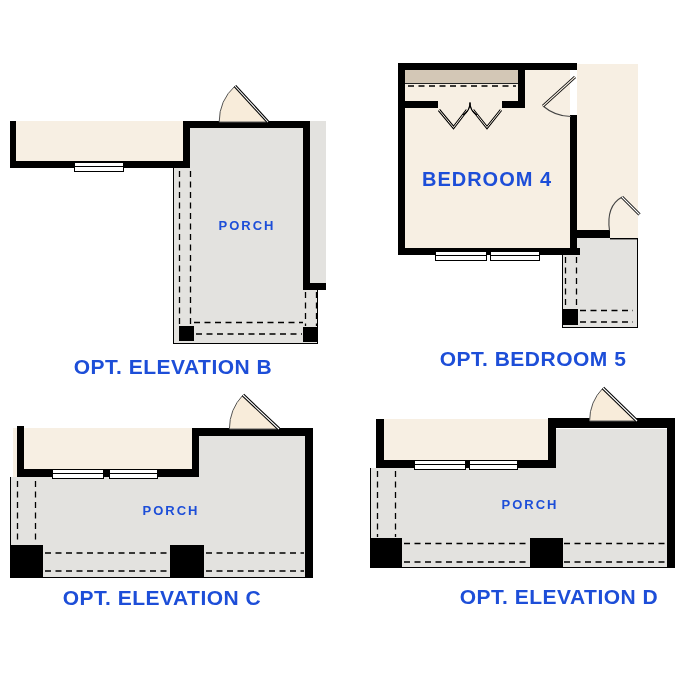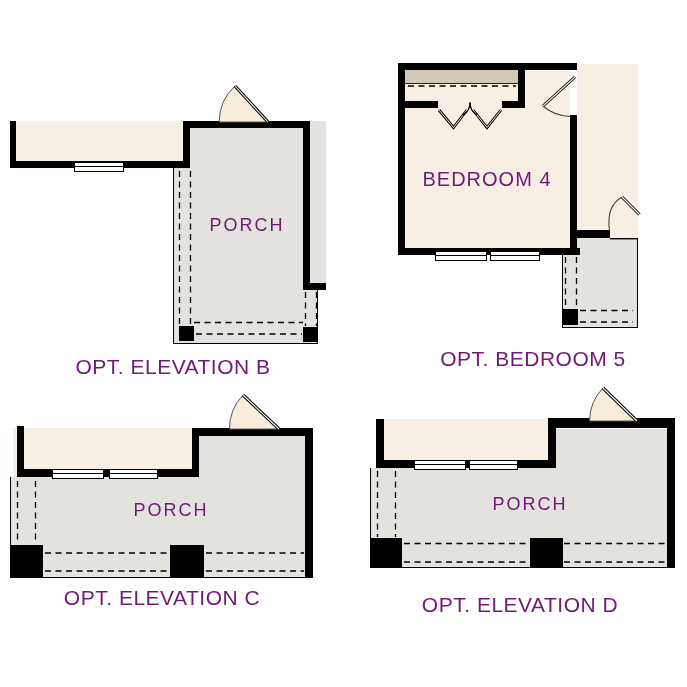--- a/index.html
+++ b/index.html
@@ -12,7 +12,7 @@
   .post{position:absolute;background:#000000;}
   .win{position:absolute;background:#ffffff;border:1.4px solid #000000;box-sizing:border-box;}
   .win .mid{position:absolute;left:0;right:0;top:40%;border-top:1.3px solid #000000;}
-  .lbl{position:absolute;transform:translate(-50%,-50%);color:#701a75;font-weight:normal;white-space:nowrap;}
+  .lbl{position:absolute;transform:translate(-50%,-50%);color:#1d4ed8;font-weight:bold;white-space:nowrap;}
   .room-lbl{font-size:18px;letter-spacing:2px;}
   .room-lbl-big{font-size:20px;letter-spacing:1px;}
   .caption{font-size:21px;letter-spacing:0.5px;}

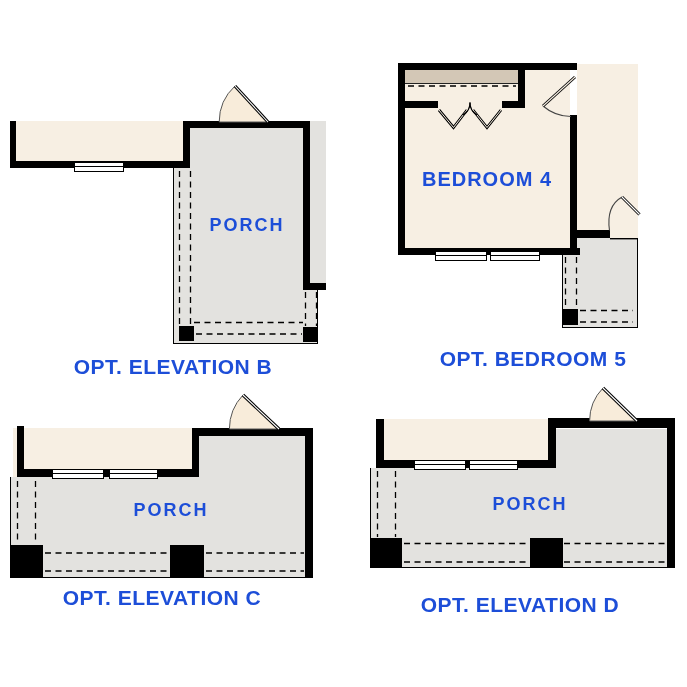--- a/index.html
+++ b/index.html
@@ -13,7 +13,7 @@
   .win{position:absolute;background:#ffffff;border:1.4px solid #000000;box-sizing:border-box;}
   .win .mid{position:absolute;left:0;right:0;top:40%;border-top:1.3px solid #000000;}
   .lbl{position:absolute;transform:translate(-50%,-50%);color:#1d4ed8;font-weight:bold;white-space:nowrap;}
-  .room-lbl{font-size:18px;letter-spacing:2px;}
+  .room-lbl{font-size:13px;letter-spacing:2px;}
   .room-lbl-big{font-size:20px;letter-spacing:1px;}
   .caption{font-size:21px;letter-spacing:0.5px;}
   svg.overlay{position:absolute;left:0;top:0;pointer-events:none;}

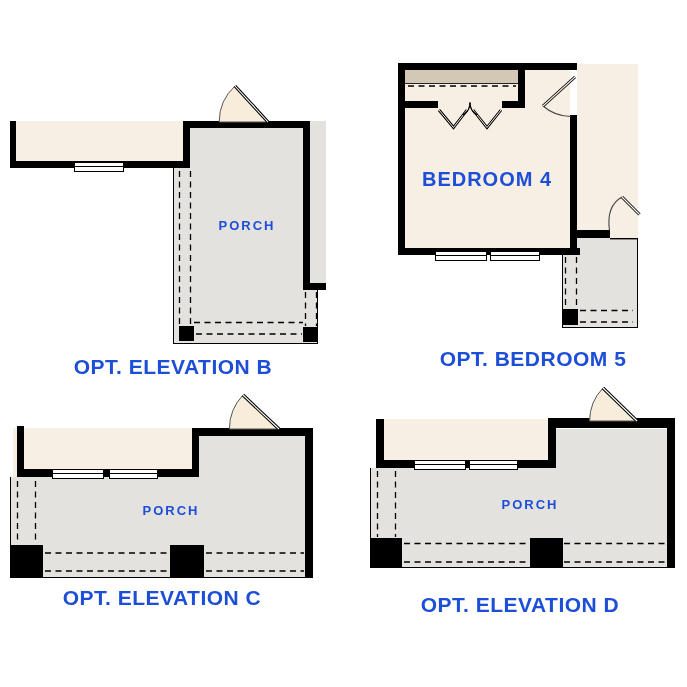--- a/index.html
+++ b/index.html
@@ -127,7 +127,7 @@
     <div class="post" style="left:530px;top:538px;width:33px;height:30px;"></div>
 
     <div class="lbl room-lbl" style="left:530px;top:504px;">PORCH</div>
-    <div class="lbl caption" style="left:520px;top:597px;margin-top:8px;">OPT. ELEVATION D</div>
+    <div class="lbl caption" style="left:559px;top:597px;">OPT. ELEVATION D</div>
   </div>
 
   <svg class="overlay" width="687" height="687" viewBox="0 0 687 687">

